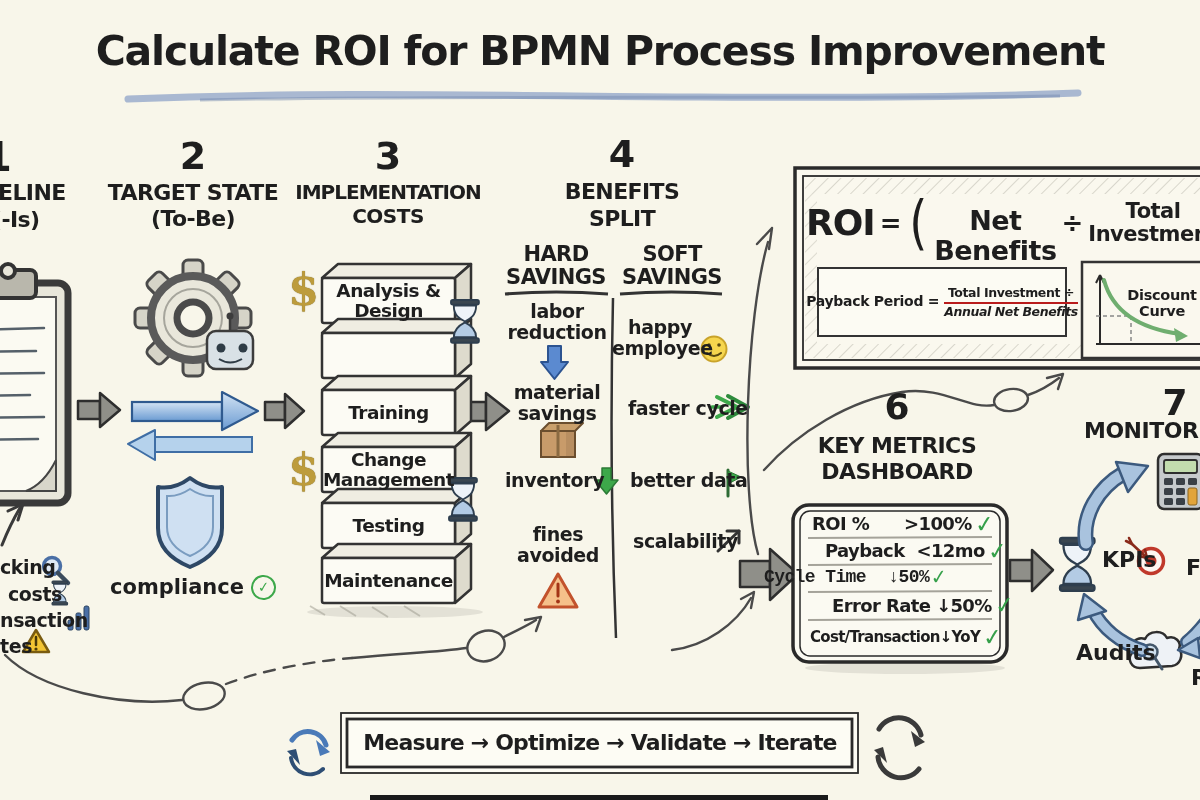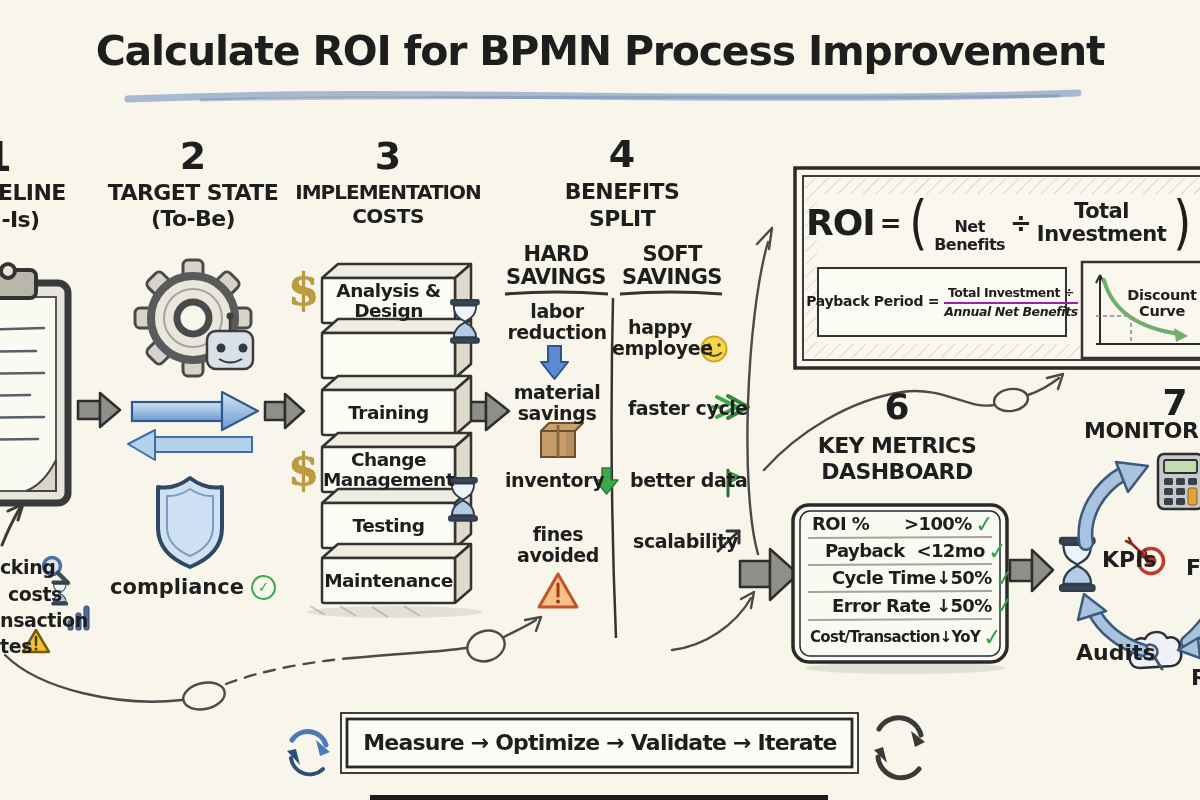--- a/index.html
+++ b/index.html
@@ -409,7 +409,7 @@
   <span style="font-size:36px;letter-spacing:-1px;">ROI</span>
   <span style="font-size:26px;">=</span>
   <span style="font-size:58px;font-weight:400;transform:scaleX(.8);line-height:.8;">(</span>
-  <span class="c" style="font-size:16px;letter-spacing:-0.5px;line-height:1.1;margin-top:26px;">
+  <span class="c" style="font-size:27px;letter-spacing:-0.5px;line-height:1.1;margin-top:26px;">
     <span style="display:block;">Net</span>
     <span style="display:block;">Benefits</span>
   </span>

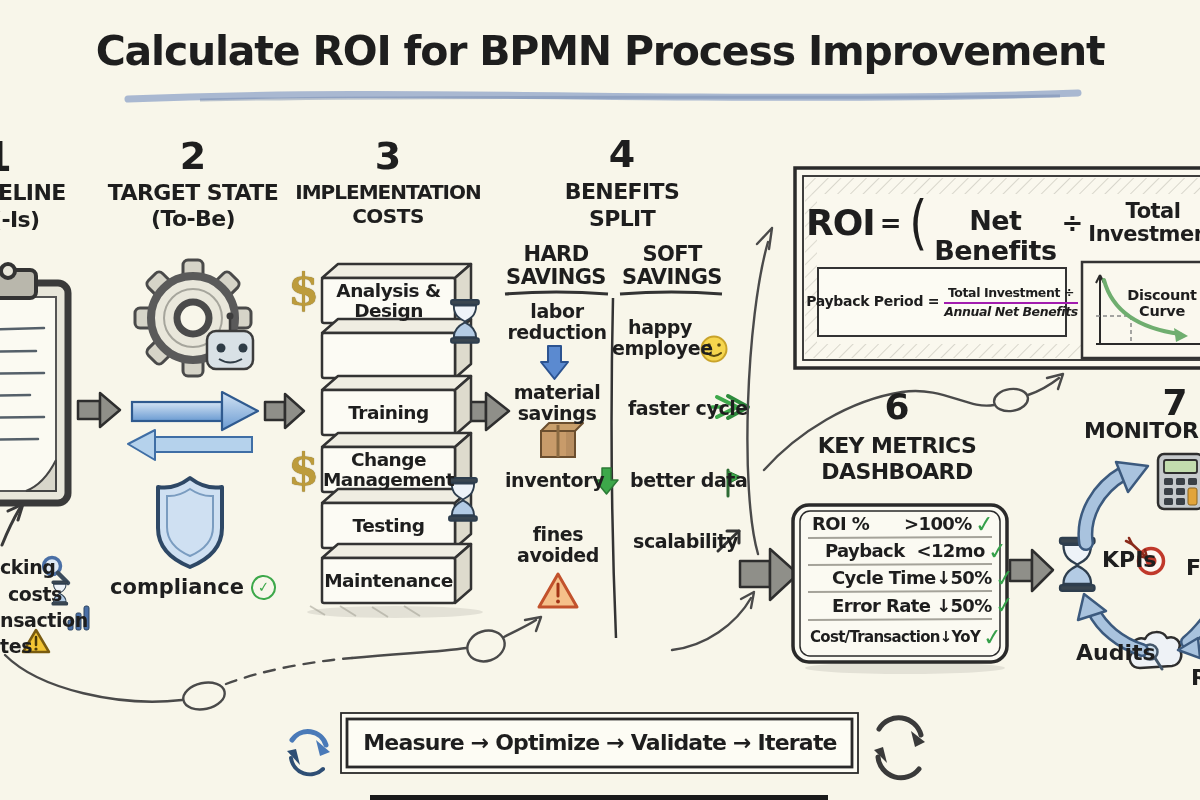--- a/index.html
+++ b/index.html
@@ -18,7 +18,7 @@
           border:2px solid #3da84a;border-radius:50%;color:#3da84a;font-size:14px;margin-left:7px;transform:rotate(-6deg);}
   .formula{display:flex;align-items:center;gap:5px;white-space:nowrap;}
   .frac{text-align:center;font-size:12.5px;letter-spacing:-0.4px;line-height:1.25;}
-  .frac .top{border-bottom:2px solid #a21caf;padding:0 2px 1px;}
+  .frac .top{border-bottom:2px solid #b91c1c;padding:0 2px 1px;}
   .dashrow{display:flex;align-items:center;justify-content:space-between;}
   .dashrow .m{font-size:18px;letter-spacing:-0.6px;white-space:nowrap;}
   .dashrow .v{font-size:18px;letter-spacing:-0.6px;white-space:nowrap;}

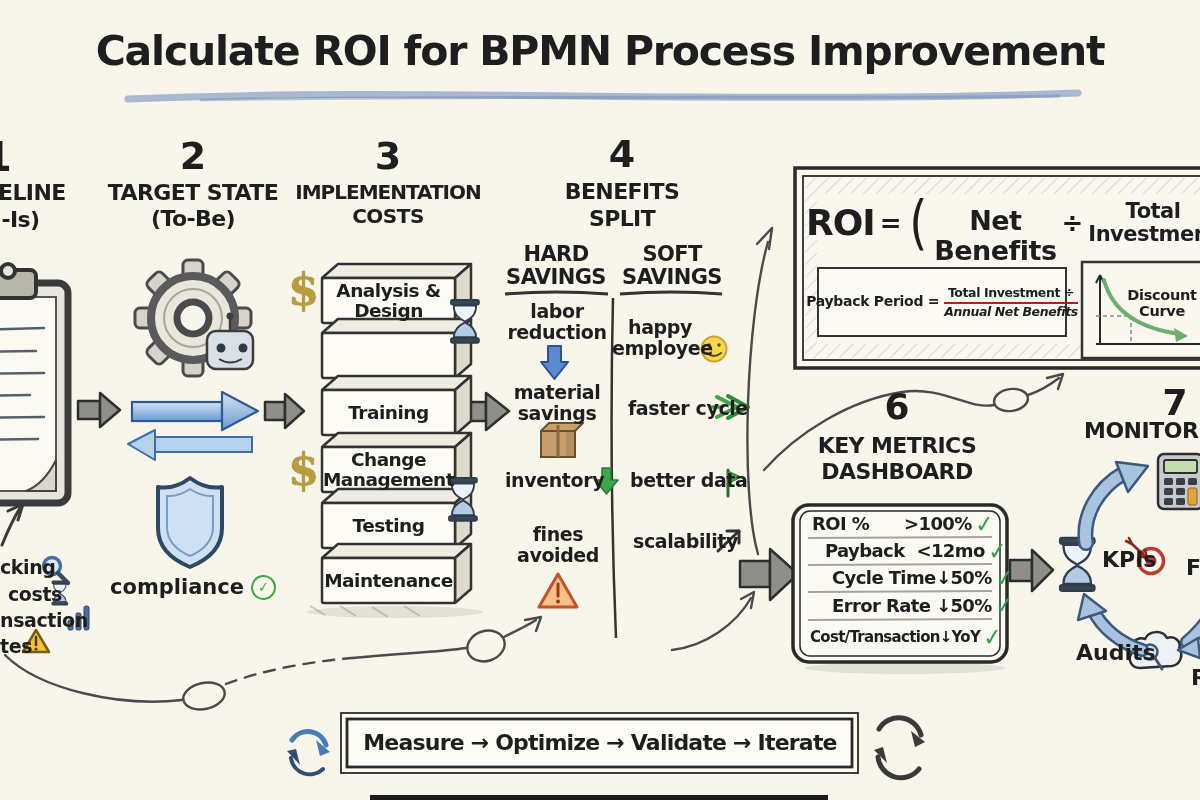--- a/index.html
+++ b/index.html
@@ -448,7 +448,7 @@
         <span class="check">✓</span>
       </span>
 </div>
-<div class="t dashrow" style="left:832px;top:565px;width:182px;height:26px;">
+<div class="t dashrow" style="left:764px;top:565px;width:182px;height:26px;font-family:Liberation Mono, monospace;">
   <span class="m">Cycle Time</span>
   <span class="rt">
         <span class="v">↓50%</span>

